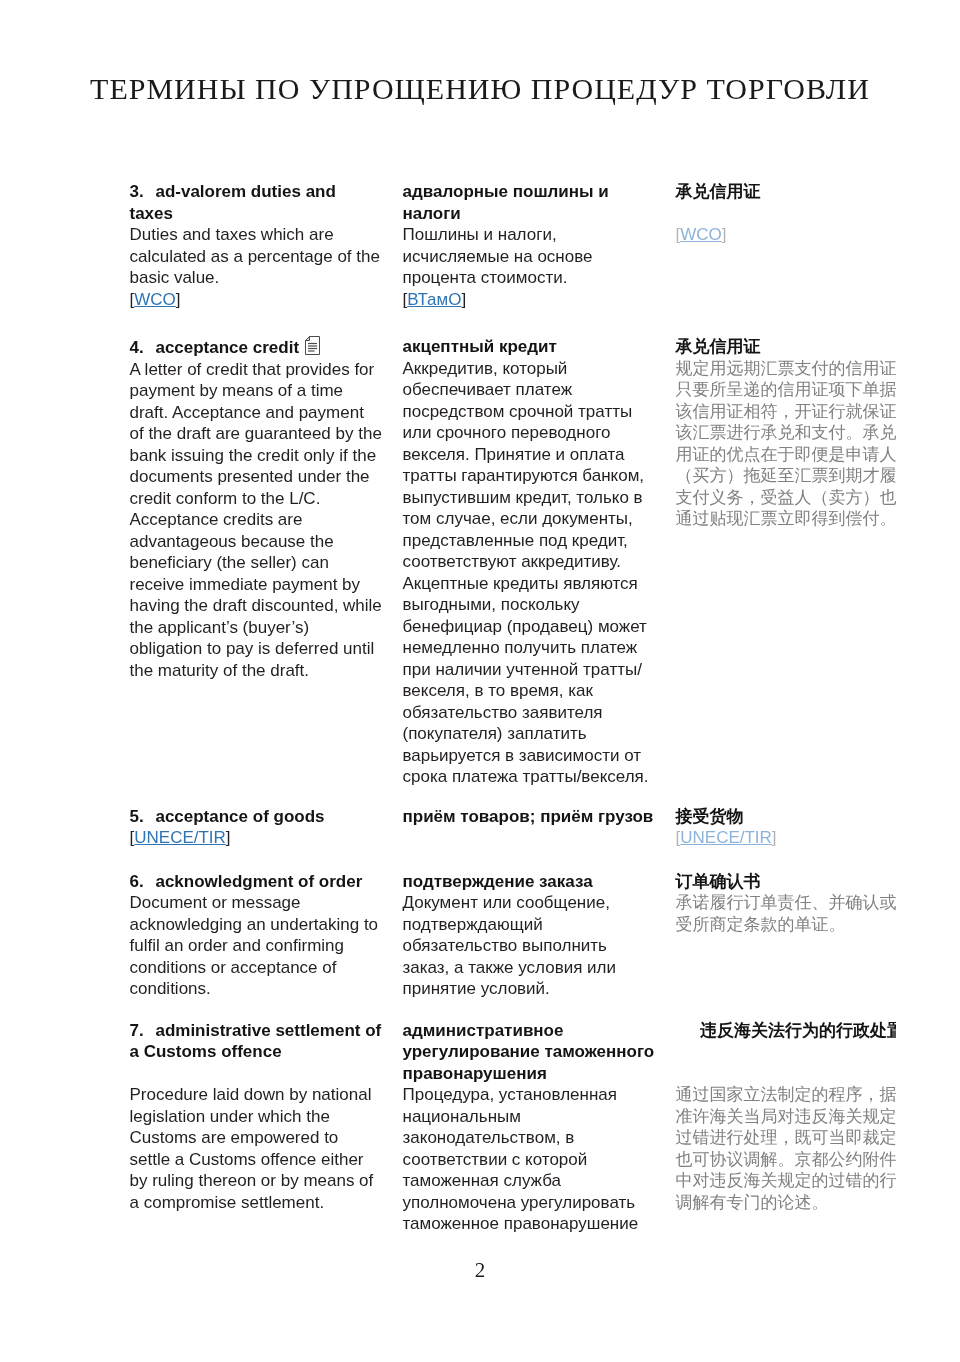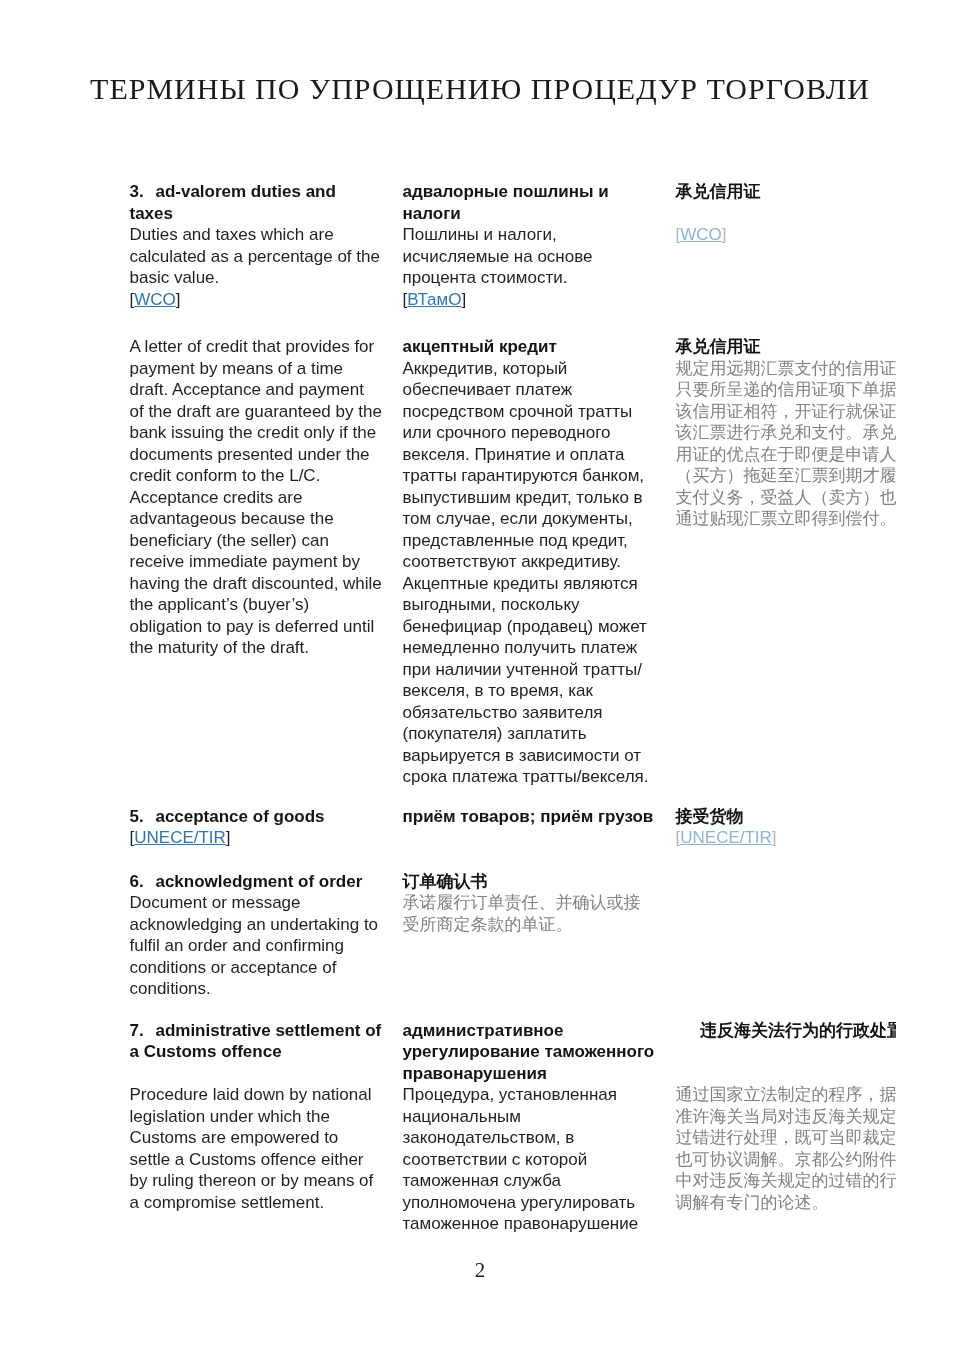--- a/index.html
+++ b/index.html
@@ -103,6 +103,14 @@
 
     <section class="entry e4">
       <div class="cell en">
+        <h3 class="term"><span class="num">4.</span> <span>acceptance credit</span><span class="doc-icon"><svg width="15" height="19" viewBox="0 0 15 19" aria-hidden="true">
+                <path d="M4.5 0.5 H14.5 V18.5 H0.5 V4.5 Z" fill="#ffffff" stroke="#4a4a4a" stroke-width="1"></path>
+                <path d="M4.5 0.5 V4.5 H0.5 Z" fill="#d9d9d9" stroke="#4a4a4a" stroke-width="1"></path>
+                <line x1="3" y1="7.5" x2="12" y2="7.5" stroke="#4a4a4a" stroke-width="1.2"></line>
+                <line x1="3" y1="10" x2="12" y2="10" stroke="#4a4a4a" stroke-width="1.2"></line>
+                <line x1="3" y1="12.5" x2="12" y2="12.5" stroke="#4a4a4a" stroke-width="1.2"></line>
+                <line x1="3" y1="15" x2="9.5" y2="15" stroke="#4a4a4a" stroke-width="1.2"></line>
+              </svg></span></h3>
         <p class="body">A letter of credit that provides for payment by means of a time draft. Acceptance and payment of the draft are guaranteed by the bank issuing the credit only if the documents presented under the credit conform to the L/C. Acceptance credits are advantageous because the beneficiary (the seller) can receive immediate payment by having the draft discounted, while the applicant’s (buyer’s) obligation to pay is deferred until the maturity of the draft.</p>
       </div>
       <div class="cell ru">

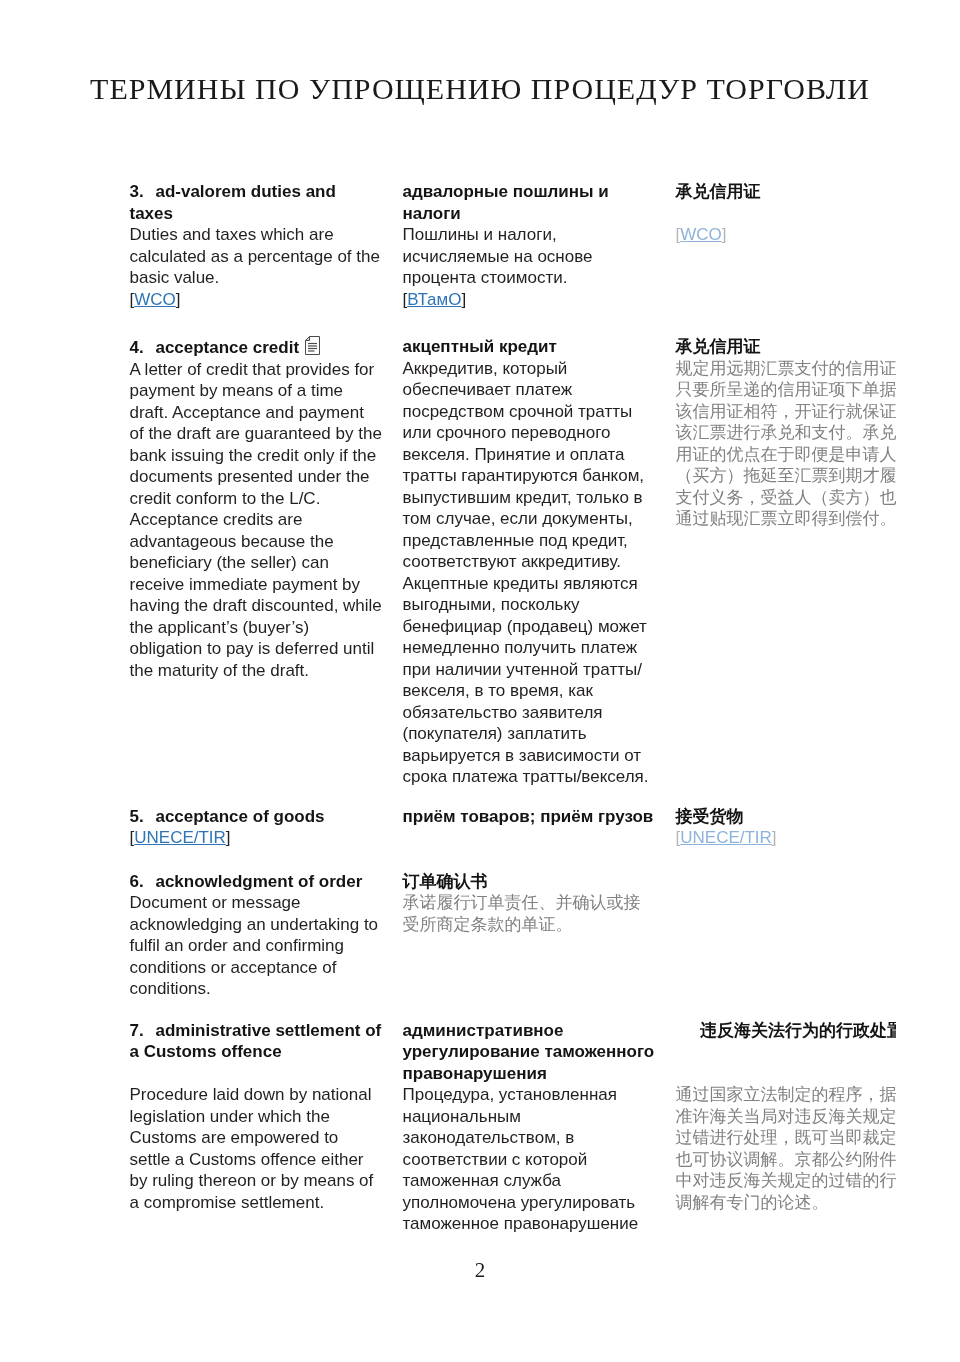--- a/index.html
+++ b/index.html
@@ -142,6 +142,10 @@
         <h3 class="term"><span class="num">6.</span> <span>acknowledgment of order</span></h3>
         <p class="body">Document or message acknowledging an undertaking to fulfil an order and confirming conditions or acceptance of conditions.</p>
       </div>
+      <div class="cell ru">
+        <h3 class="term"><span>подтверждение заказа</span></h3>
+        <p class="body">Документ или сообщение, подтверждающий обязательство выполнить заказ, а также условия или принятие условий.</p>
+      </div>
       <div class="cell zh">
         <h3 class="term"><span>订单确认书</span></h3>
         <p class="body">承诺履行订单责任、并确认或接受所商定条款的单证。</p>

